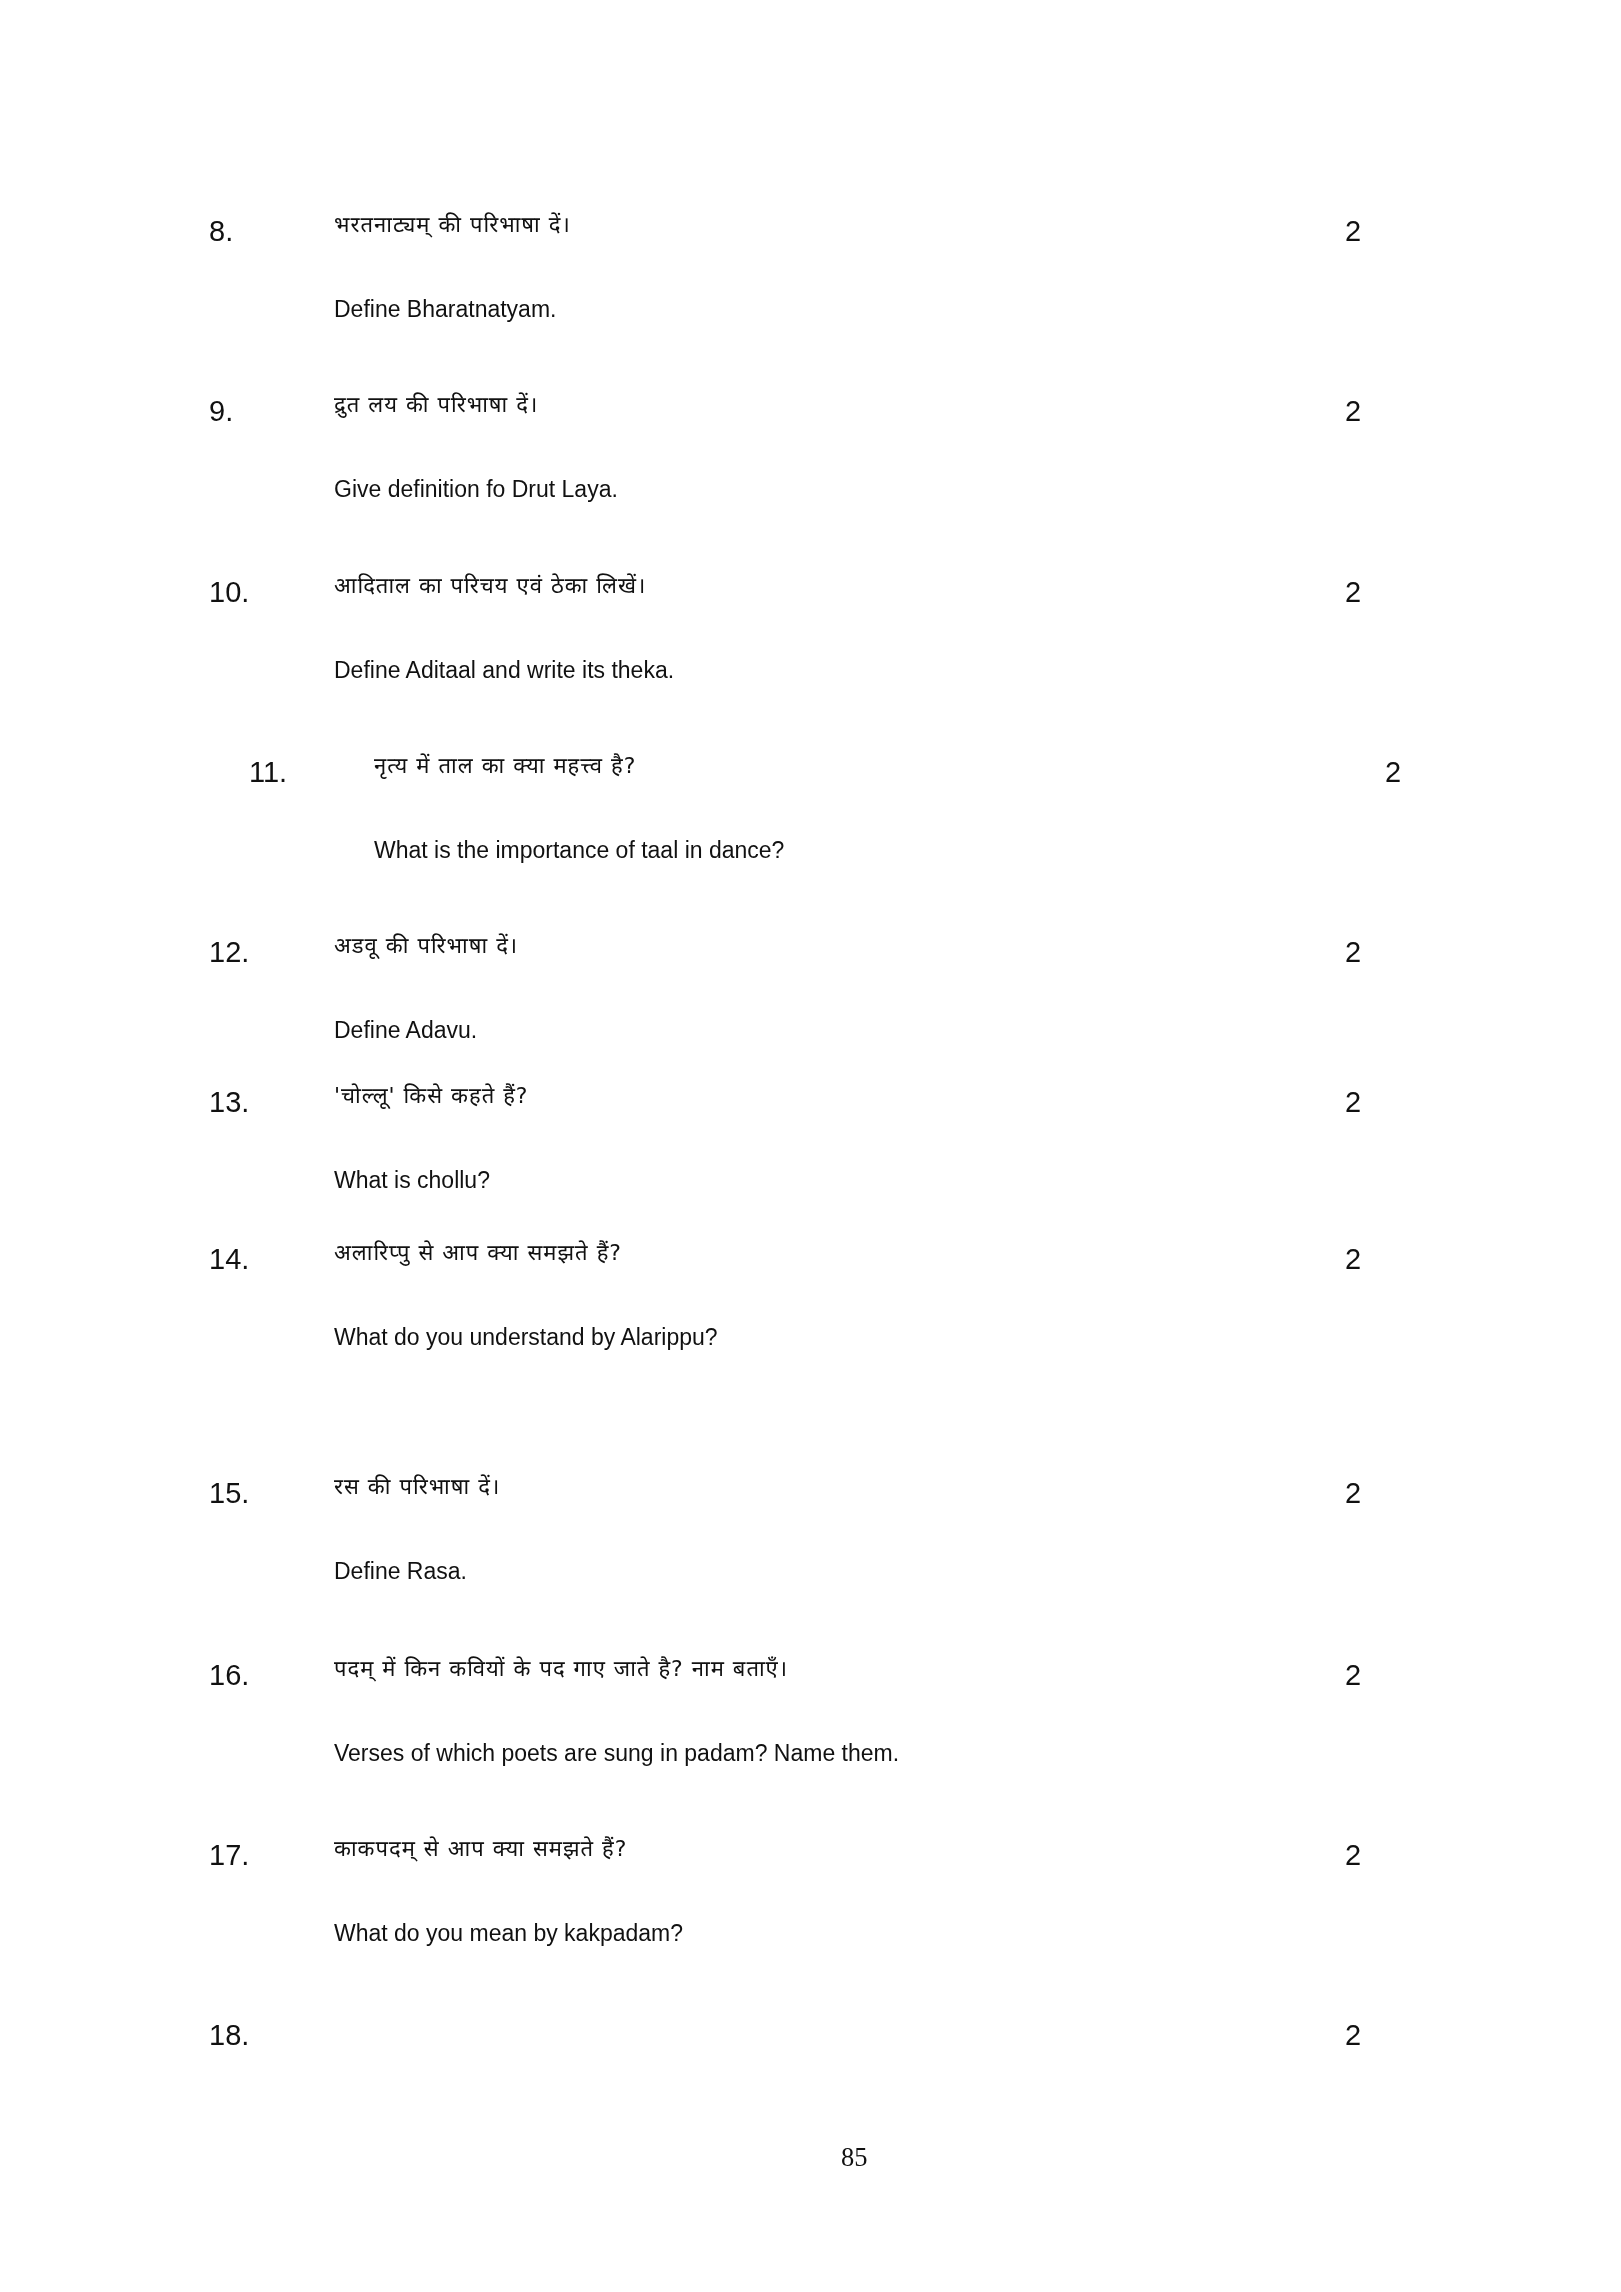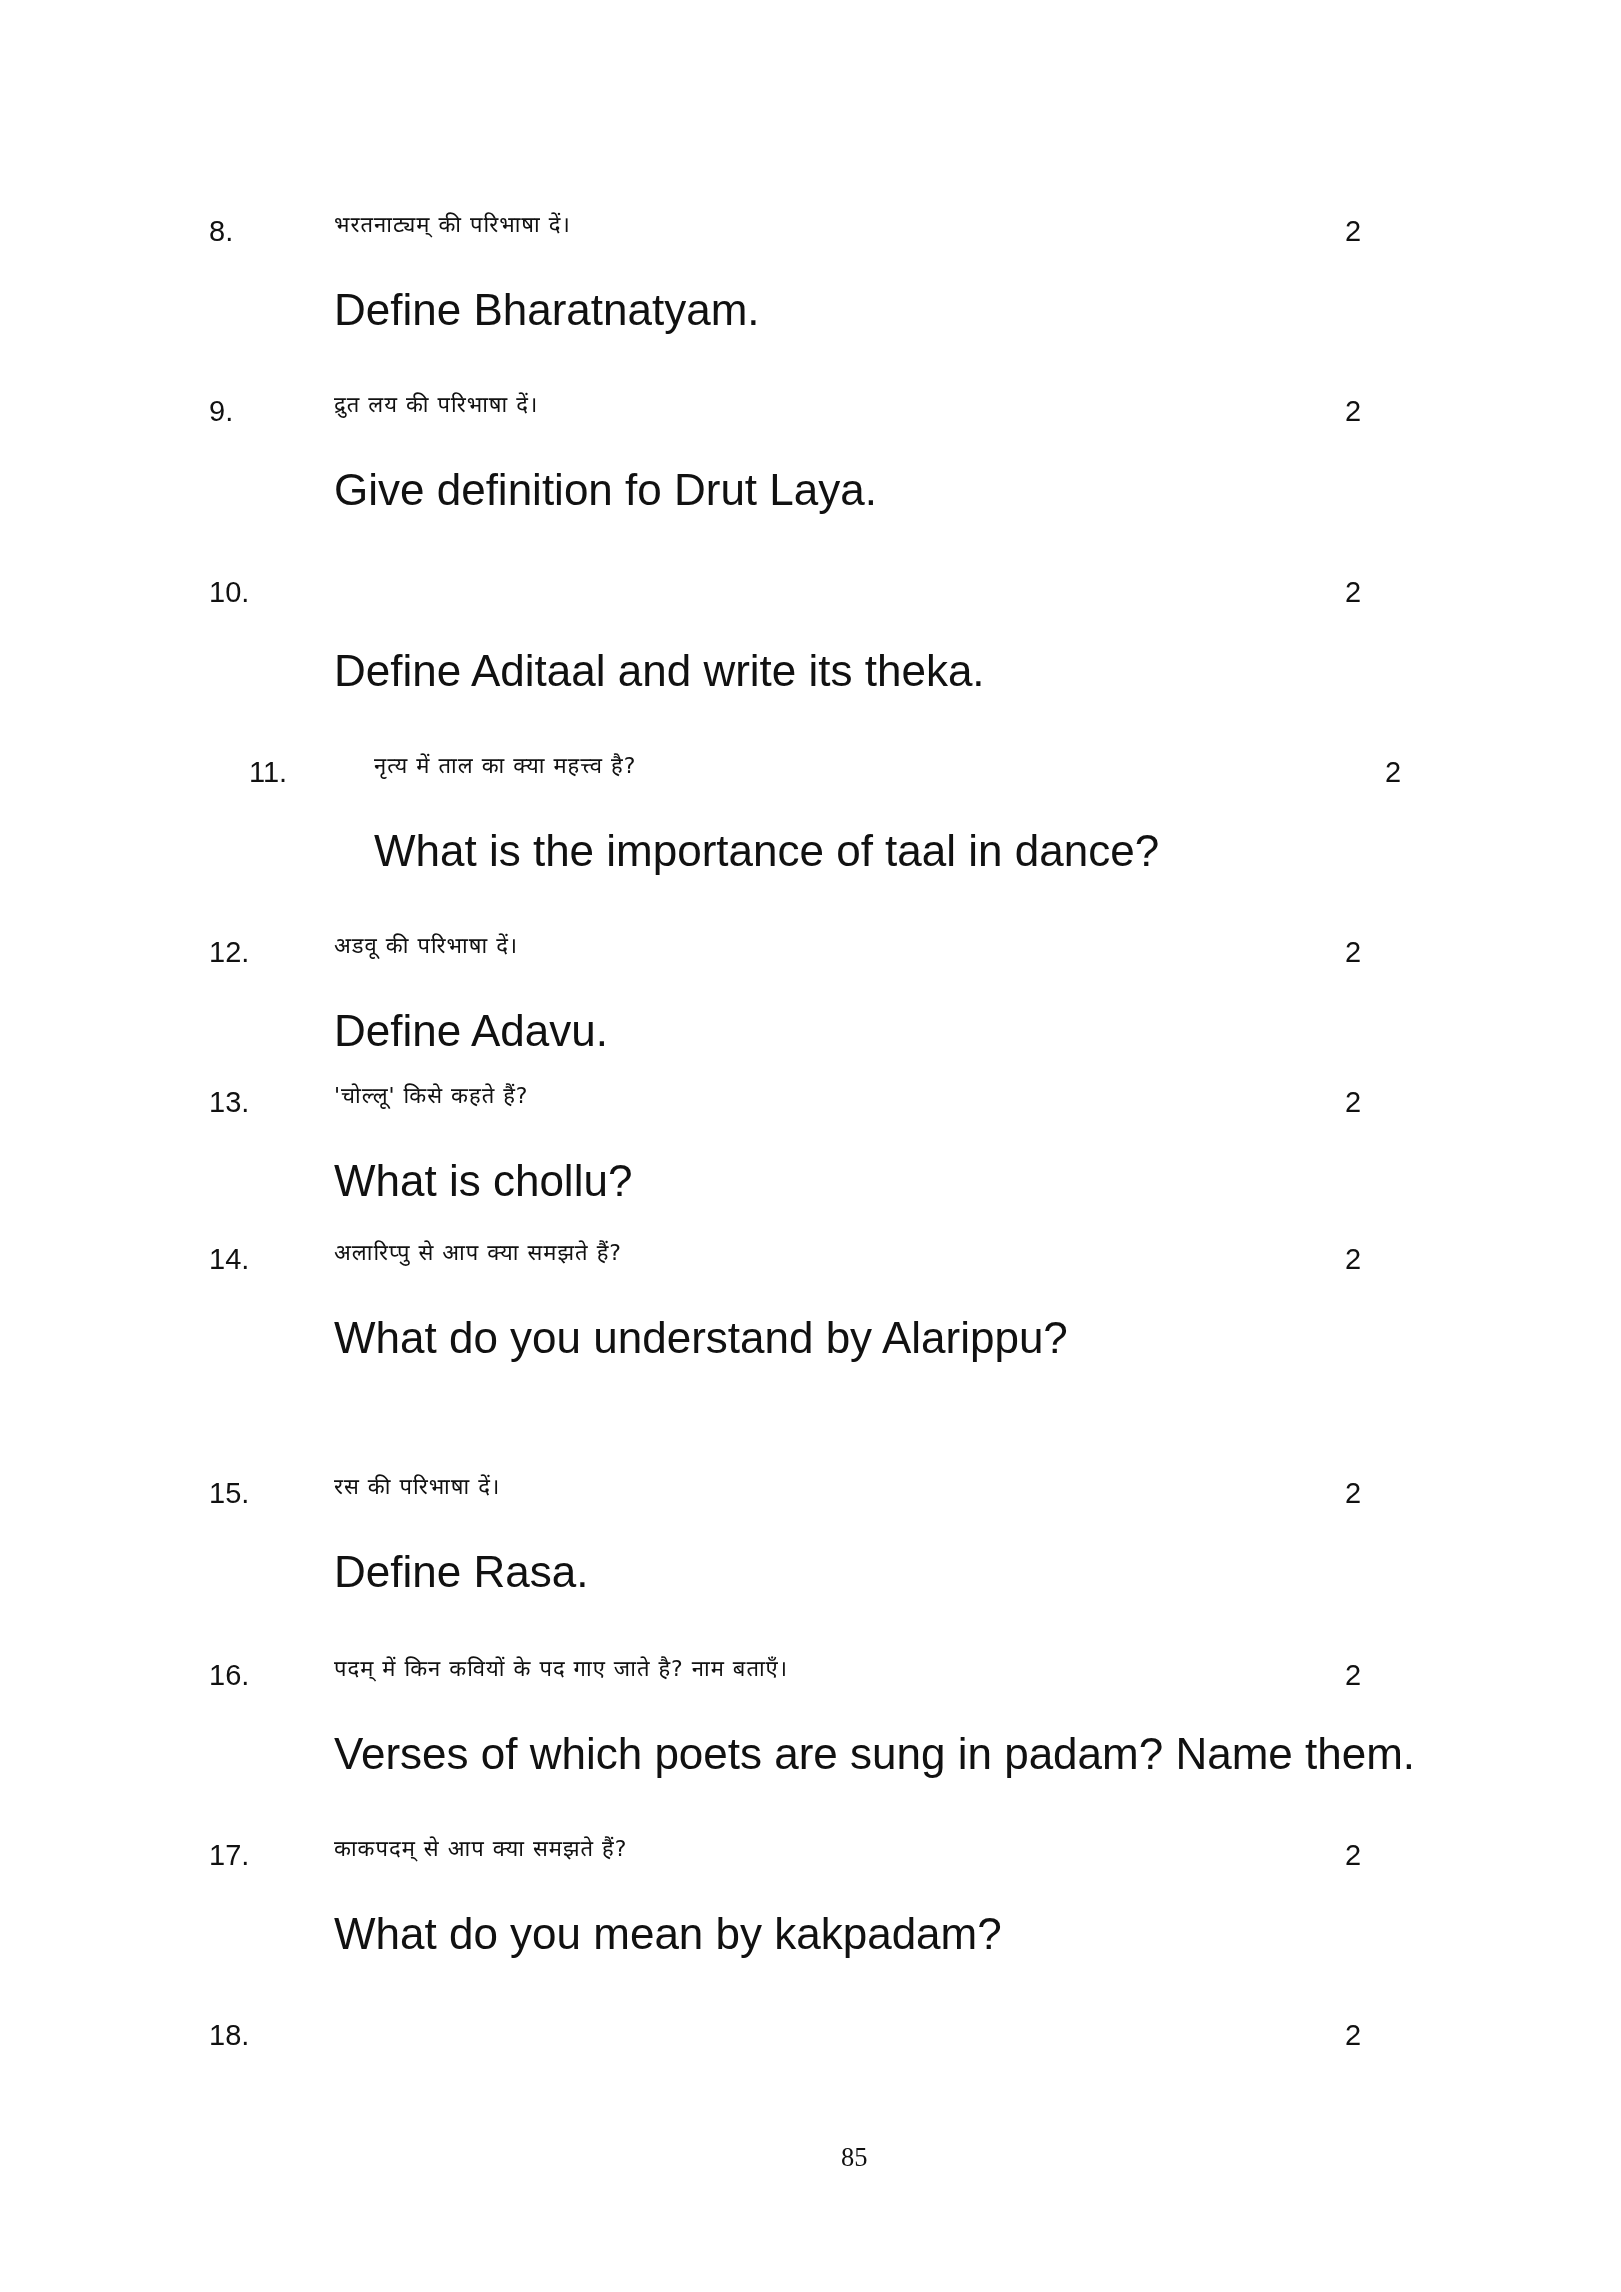--- a/index.html
+++ b/index.html
@@ -63,7 +63,7 @@
       position: absolute;
       left: 334px;
       top: 86px;
-      font-size: 44px;
+      font-size: 23px;
       line-height: 47px;
       white-space: nowrap;
     }

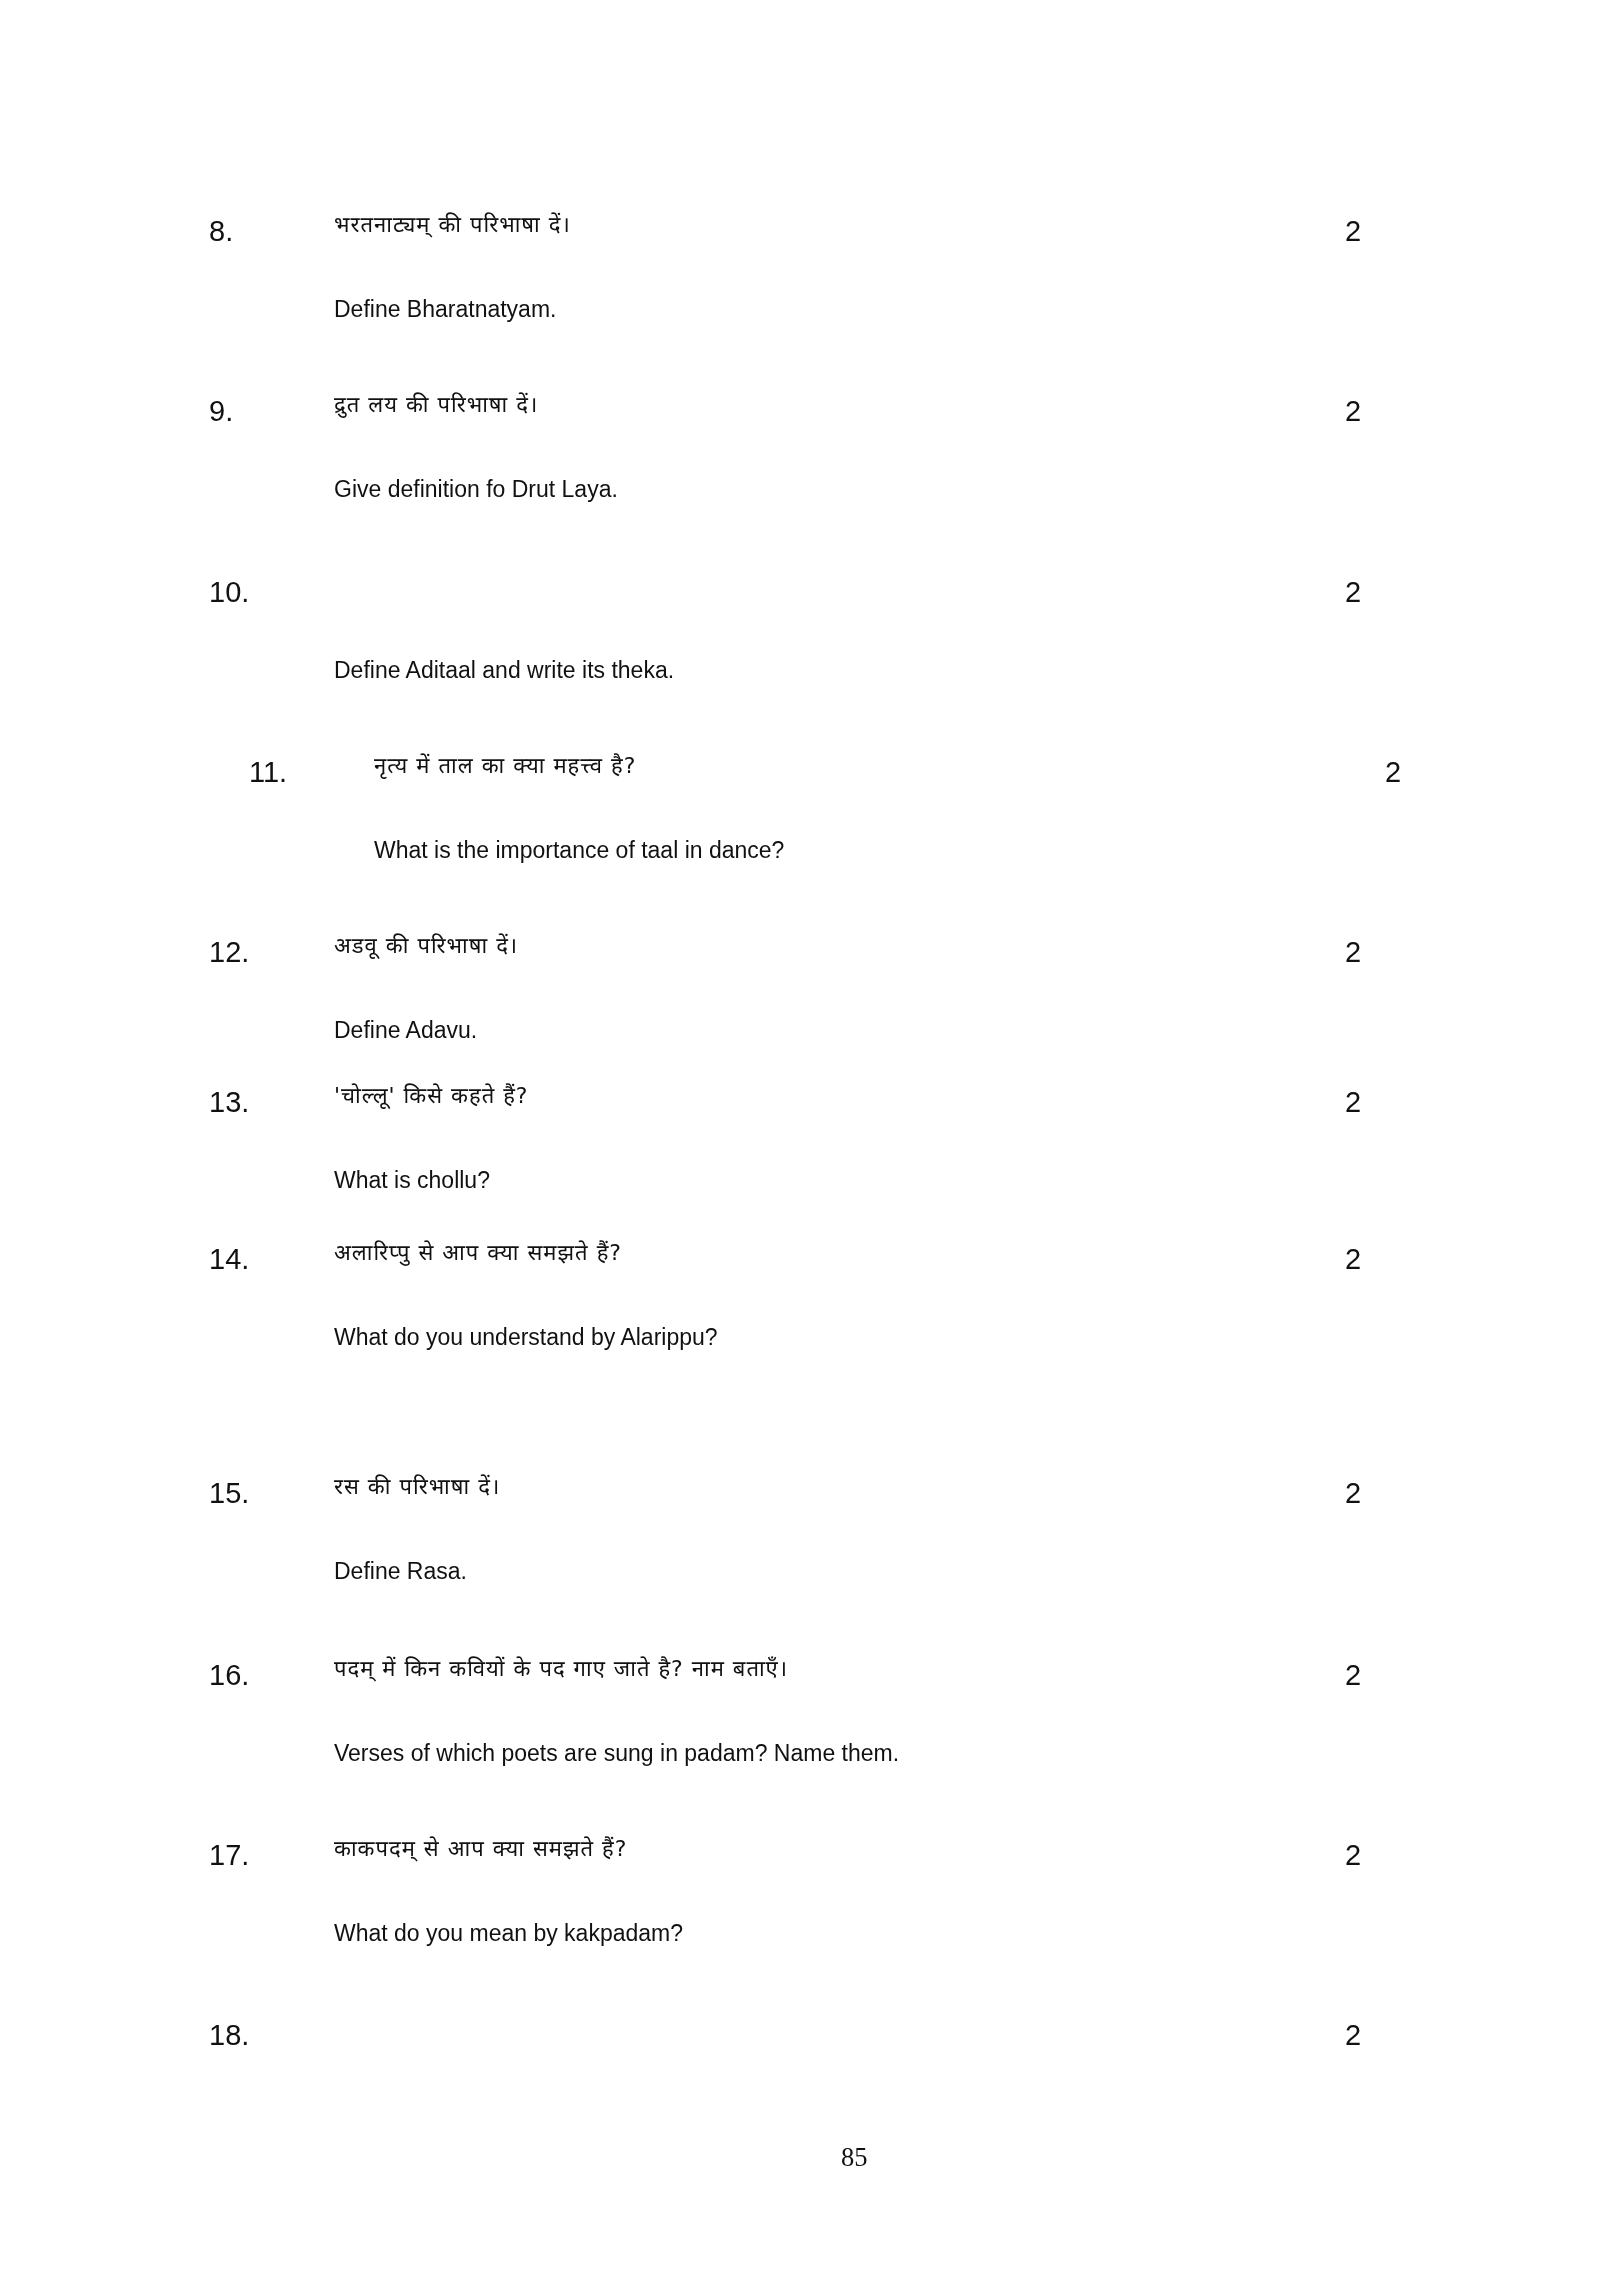--- a/index.html
+++ b/index.html
@@ -102,6 +102,7 @@
   <div class="q-block" style="top:561px;text-align:center;">
     <div class="q-row">
       <span class="q-num">10.</span>
+      <span class="q-hindi">आदिताल का परिचय एवं ठेका लिखें।</span>
       <span class="q-marks">2</span>
     </div>
     <span class="q-english">Define Aditaal and write its theka.</span>

